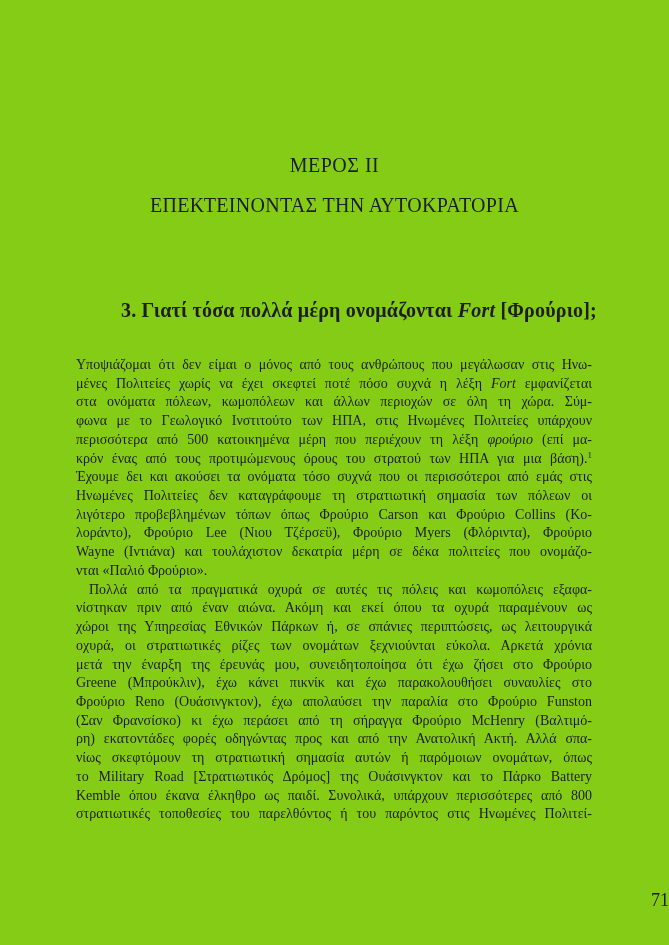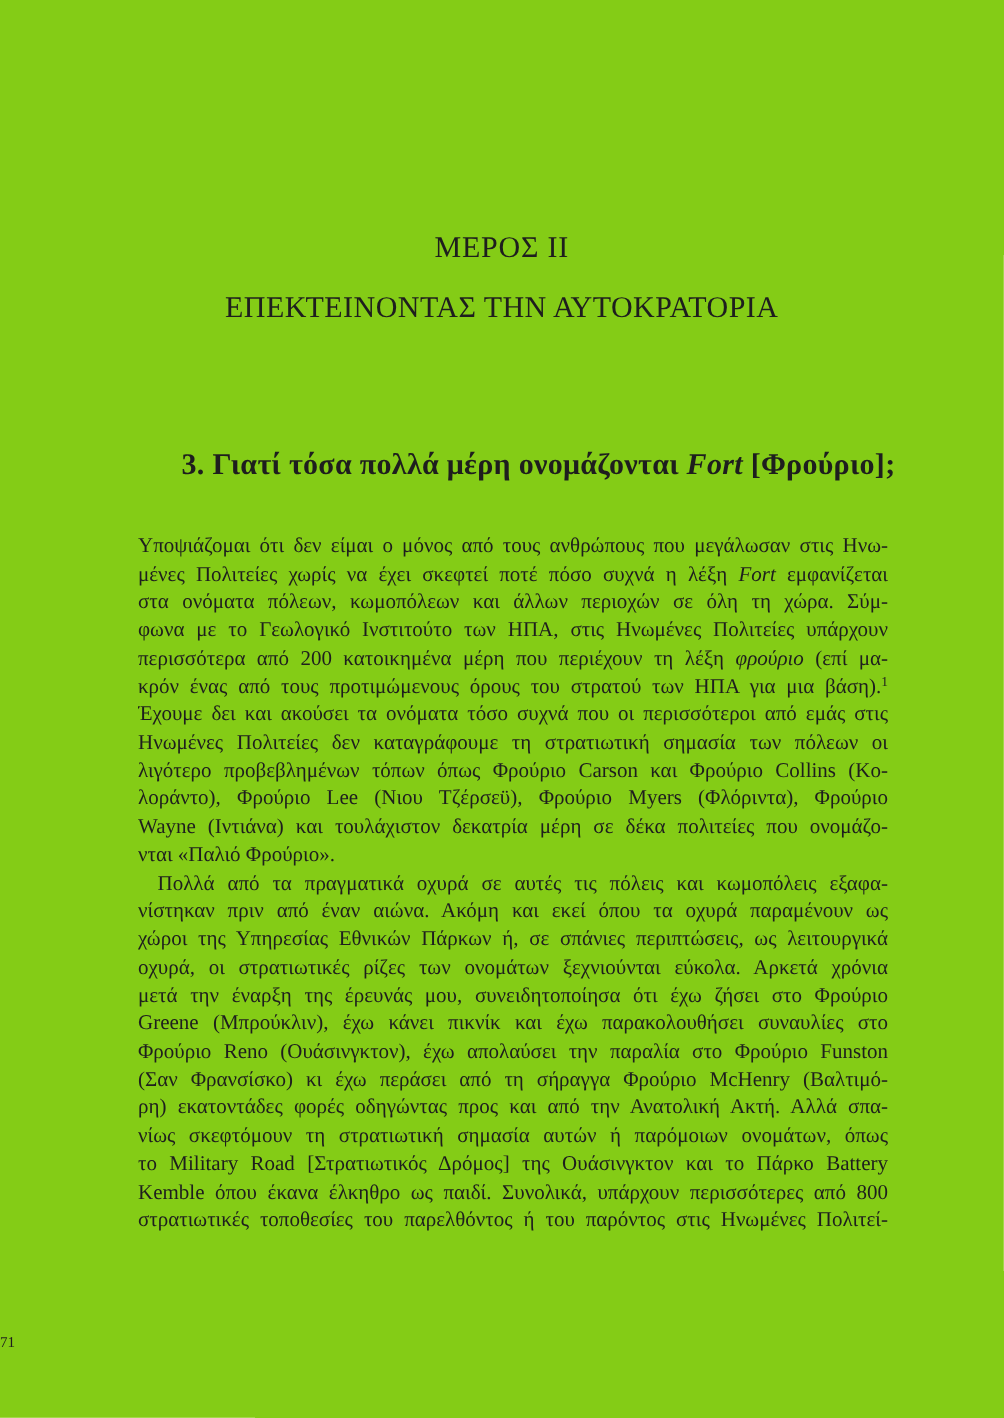--- a/index.html
+++ b/index.html
@@ -61,7 +61,6 @@
     text-align: justify;
     text-align-last: justify;
     white-space: normal;
-    margin-left: 16px;
   }
   .line.no-justify {
     text-align-last: left;

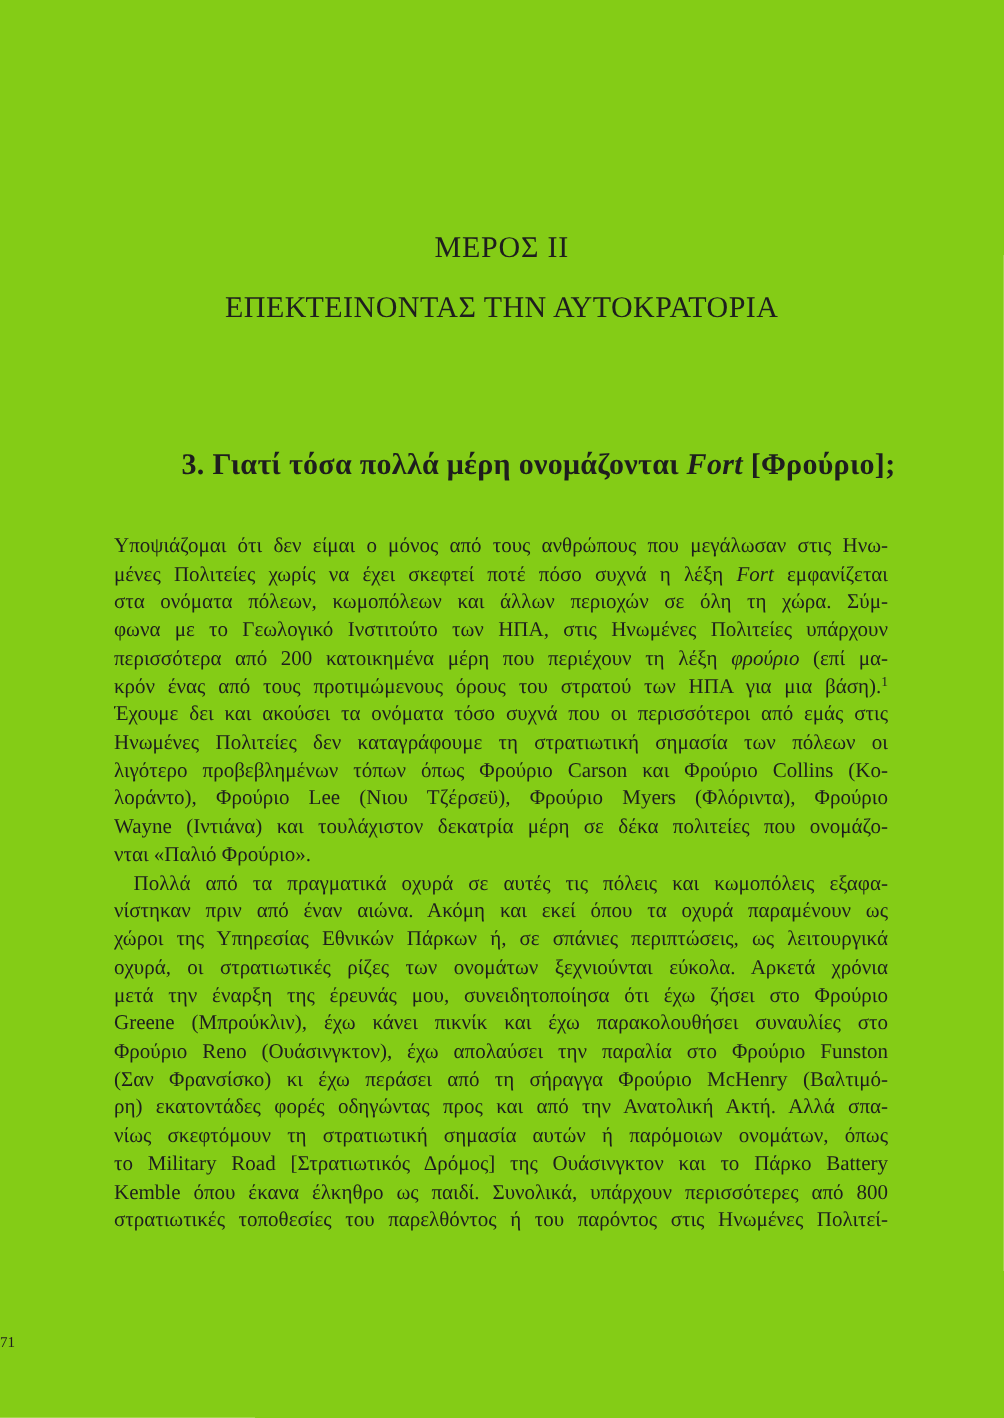--- a/index.html
+++ b/index.html
@@ -102,7 +102,7 @@
       <div class="line"><span>μένες Πολιτείες χωρίς να έχει σκεφτεί ποτέ πόσο συχνά η λέξη </span><span class="italic">Fort</span><span> εμφανίζεται</span></div>
       <div class="line"><span>στα ονόματα πόλεων, κωμοπόλεων και άλλων περιοχών σε όλη τη χώρα. Σύμ-</span></div>
       <div class="line"><span>φωνα με το Γεωλογικό Ινστιτούτο των ΗΠΑ, στις Ηνωμένες Πολιτείες υπάρχουν</span></div>
-      <div class="line"><span>περισσότερα από 200 κατοικημένα μέρη που περιέχουν τη λέξη </span><span class="italic">φρούριο</span><span> (επί μα-</span></div>
+      <div class="line"><span>περισσότερα από 500 κατοικημένα μέρη που περιέχουν τη λέξη </span><span class="italic">φρούριο</span><span> (επί μα-</span></div>
       <div class="line"><span>κρόν ένας από τους προτιμώμενους όρους του στρατού των ΗΠΑ για μια βάση).</span><span class="sup">1</span></div>
       <div class="line"><span>Έχουμε δει και ακούσει τα ονόματα τόσο συχνά που οι περισσότεροι από εμάς στις</span></div>
       <div class="line"><span>Ηνωμένες Πολιτείες δεν καταγράφουμε τη στρατιωτική σημασία των πόλεων οι</span></div>

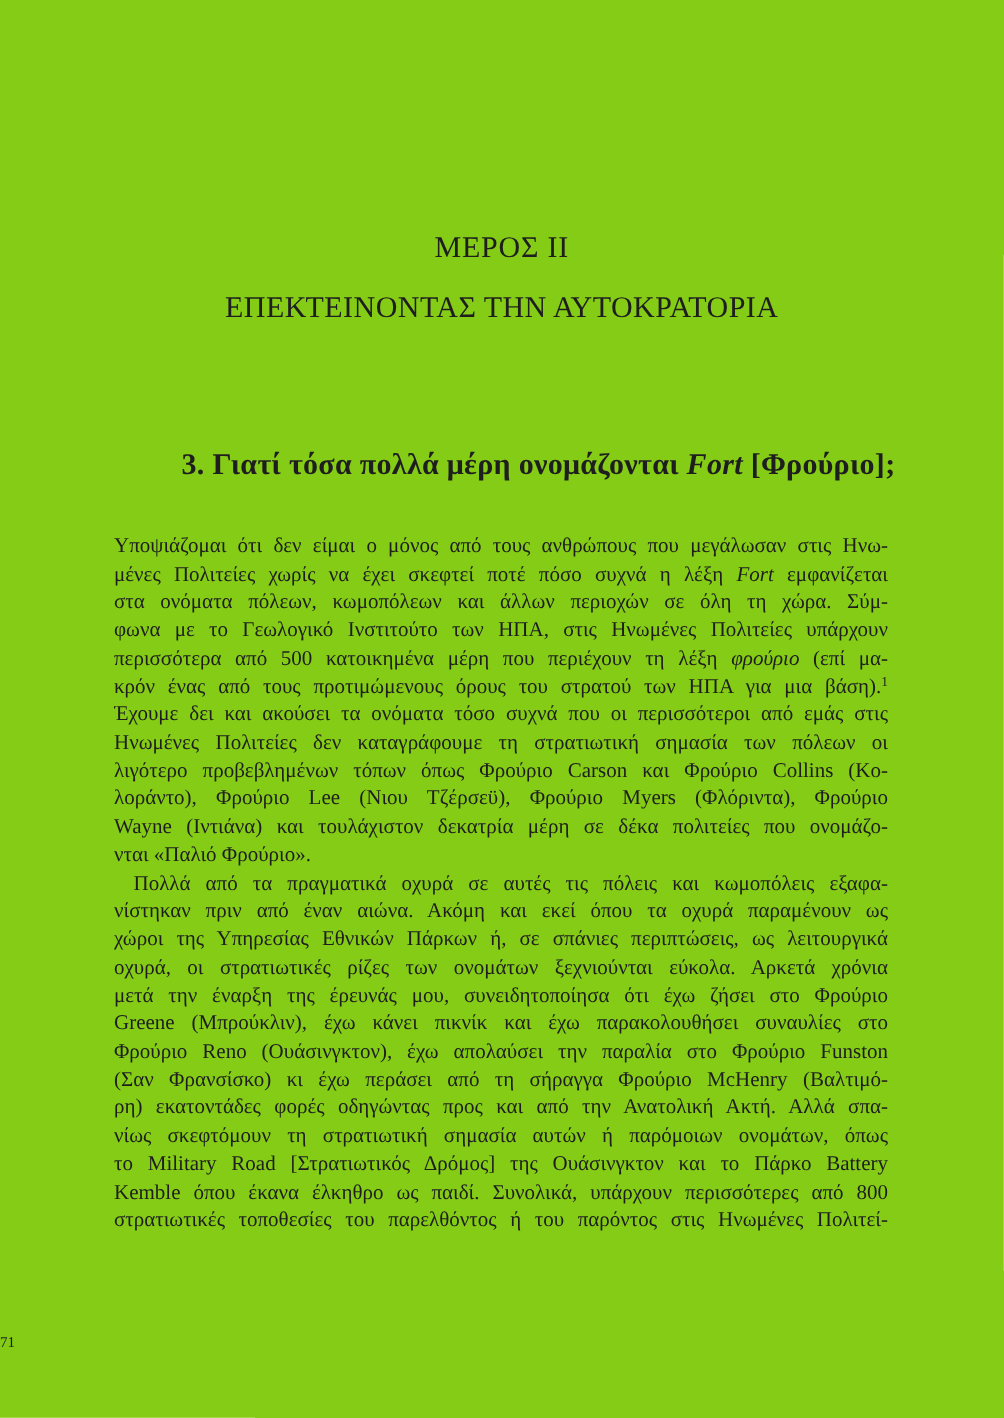--- a/index.html
+++ b/index.html
@@ -81,8 +81,8 @@
     top: 890px;
     left: 0;
     width: 669px;
-    text-align: left;
-    font-size: 10px;
+    text-align: right;
+    font-size: 18px;
   }
 </style>
 </head>

